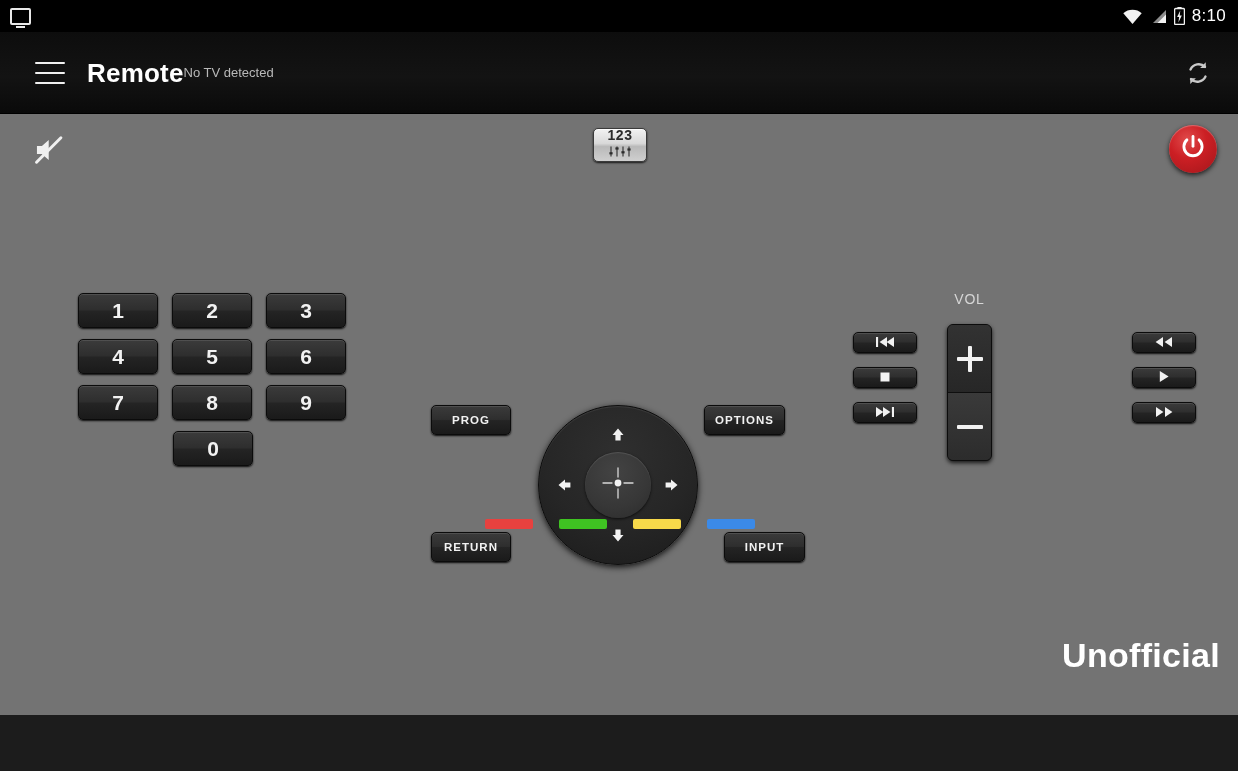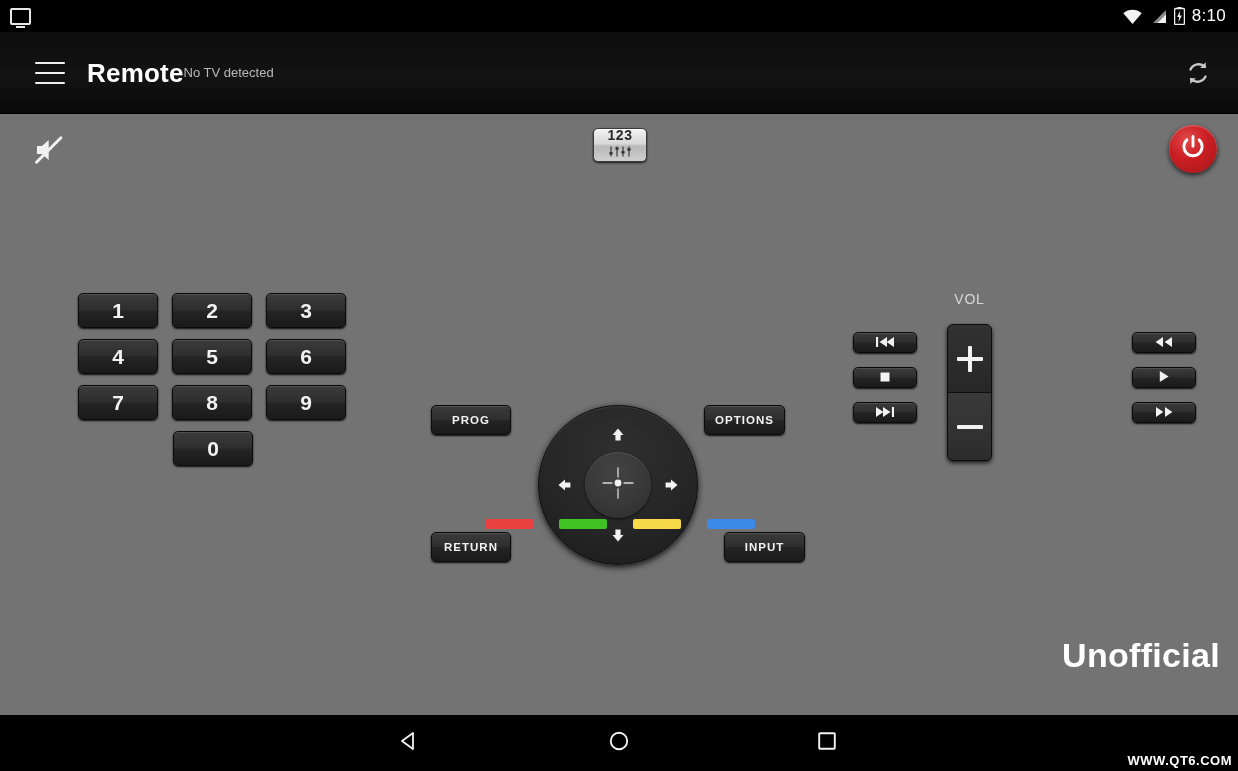--- a/index.html
+++ b/index.html
@@ -551,30 +551,6 @@
     <div class="unofficial">Unofficial</div>
   </div>
 
-  <div class="nav-bar">
-    <div class="nav-btn back">
-      <span>
-        <svg width="24" height="24" viewBox="0 0 24 24">
-          <path d="M16 4 L5 12 L16 20 Z" fill="none" stroke="#f2f2f2" stroke-width="1.8" stroke-linejoin="round"></path>
-        </svg>
-      </span>
-    </div>
-    <div class="nav-btn home">
-      <span>
-        <svg width="24" height="24" viewBox="0 0 24 24">
-          <circle cx="12" cy="12" r="8.2" fill="none" stroke="#f2f2f2" stroke-width="1.9"></circle>
-        </svg>
-      </span>
-    </div>
-    <div class="nav-btn recents">
-      <span>
-        <svg width="24" height="24" viewBox="0 0 24 24">
-          <rect x="4.2" y="4.2" width="15.6" height="15.6" rx="0.8" fill="none" stroke="#f2f2f2" stroke-width="1.9"></rect>
-        </svg>
-      </span>
-    </div>
-    <div class="watermark">WWW.QT6.COM</div>
-  </div>
 
 </div>
 

